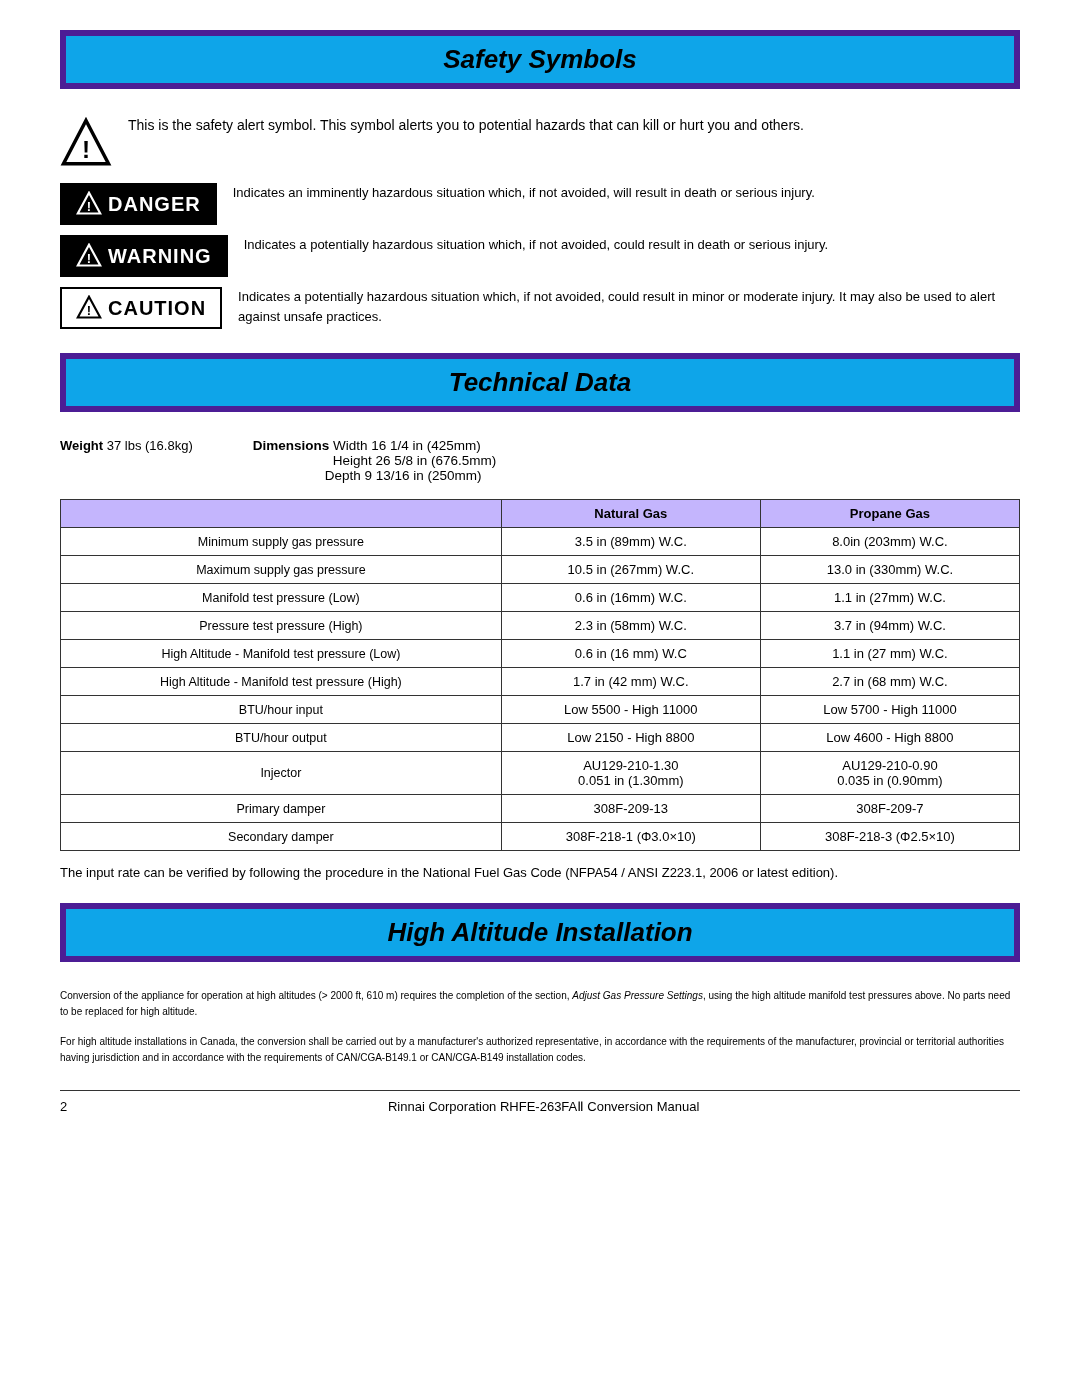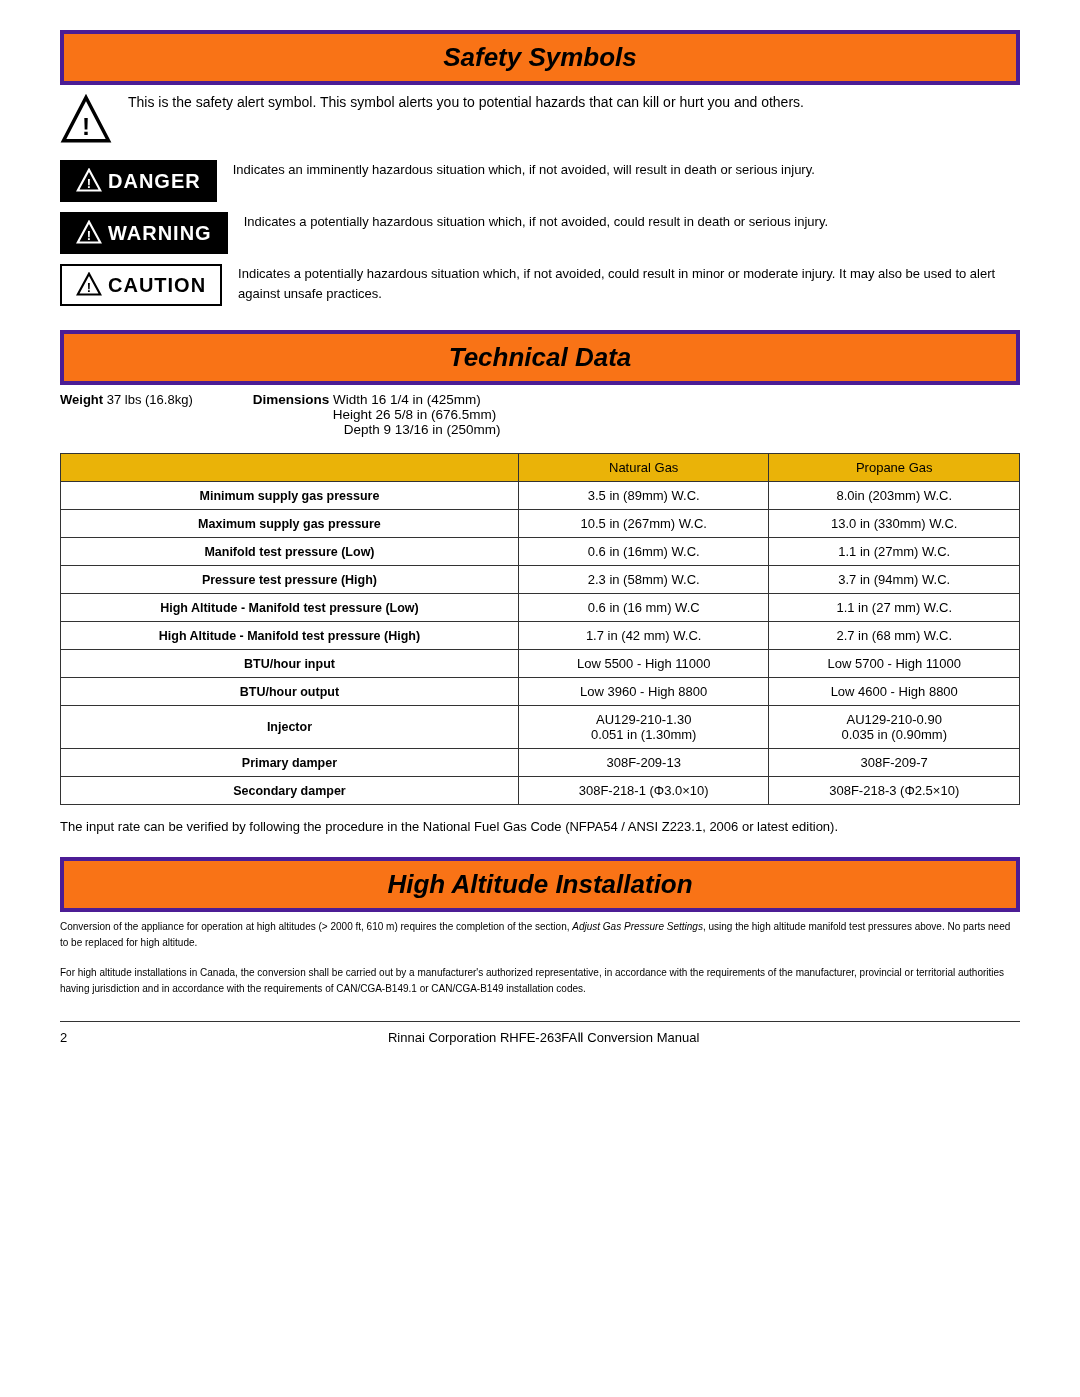--- a/index.html
+++ b/index.html
@@ -15,13 +15,13 @@
 
     
     .section-header {
-      background: #f97316;
-      border: 4px solid #4c1d95;
+      background: #0ea5e9;
+      border: 6px solid #4c1d95;
       text-align: center;
       font-size: 26px;
       font-weight: bold;
       padding: 8px 0;
-      margin-bottom: 7px;
+      margin-bottom: 26px;
       font-style: italic;
     }
 

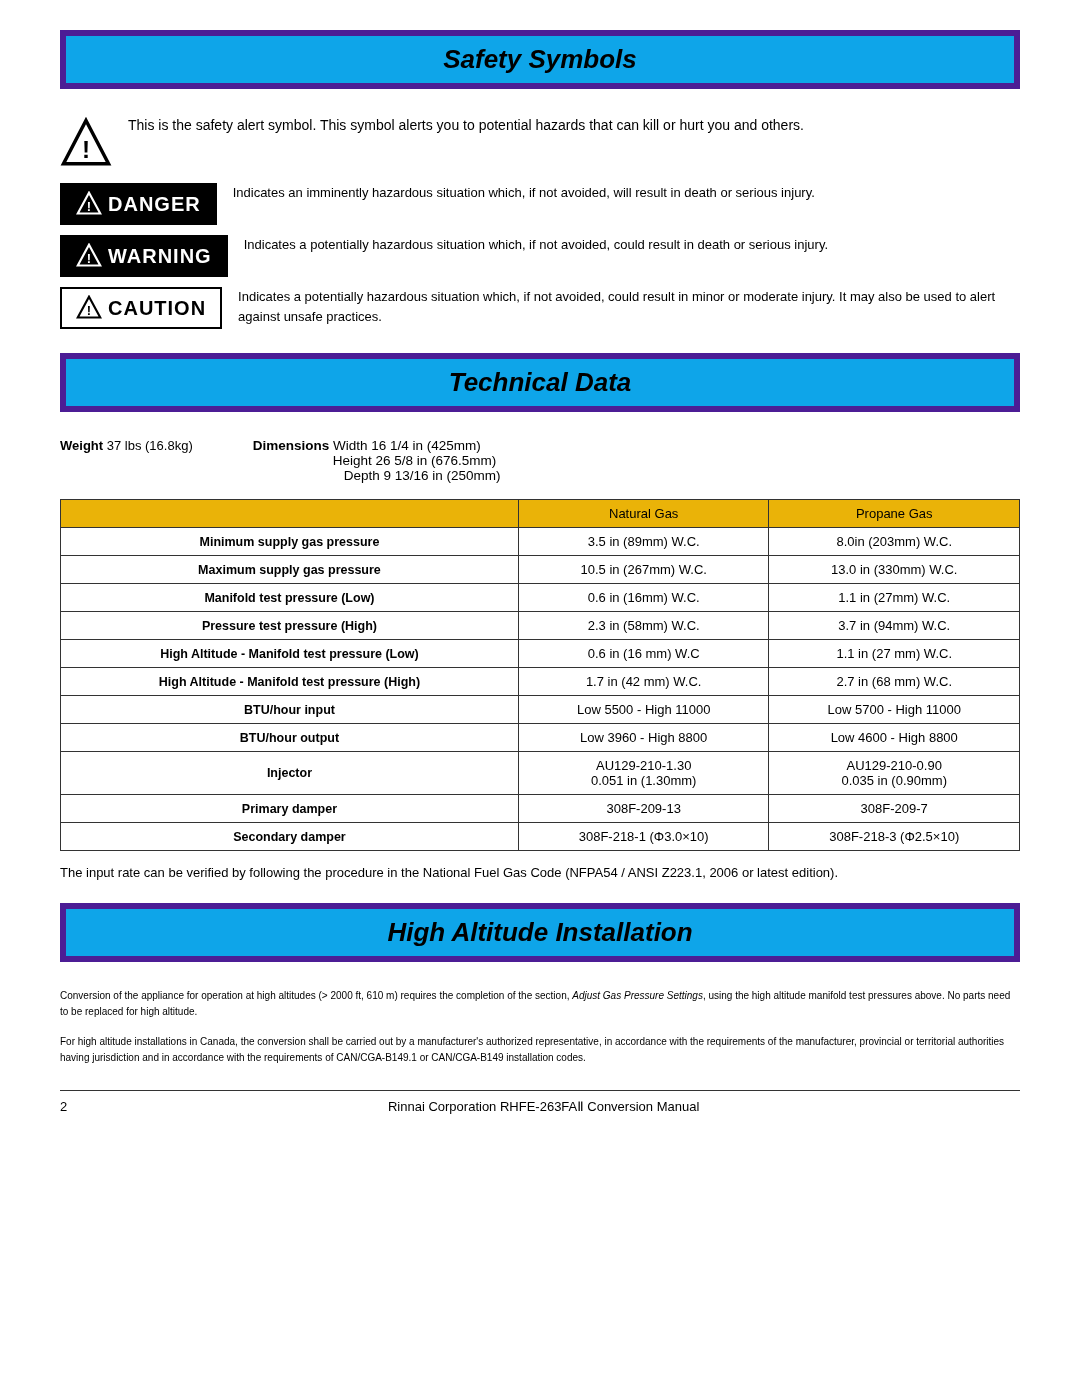--- a/index.html
+++ b/index.html
@@ -262,7 +262,7 @@
       <strong>Dimensions</strong>
       <span>  Width  </span><span>16 1/4 in (425mm)</span><br>
       <span style="margin-left:80px;">Height  </span><span>26 5/8 in (676.5mm)</span><br>
-      <span style="margin-left:91px;">Depth   </span><span>9 13/16 in (250mm)</span>
+      <span style="margin-left:72px;">Depth   </span><span>9 13/16 in (250mm)</span>
     </div>
   </div>
 

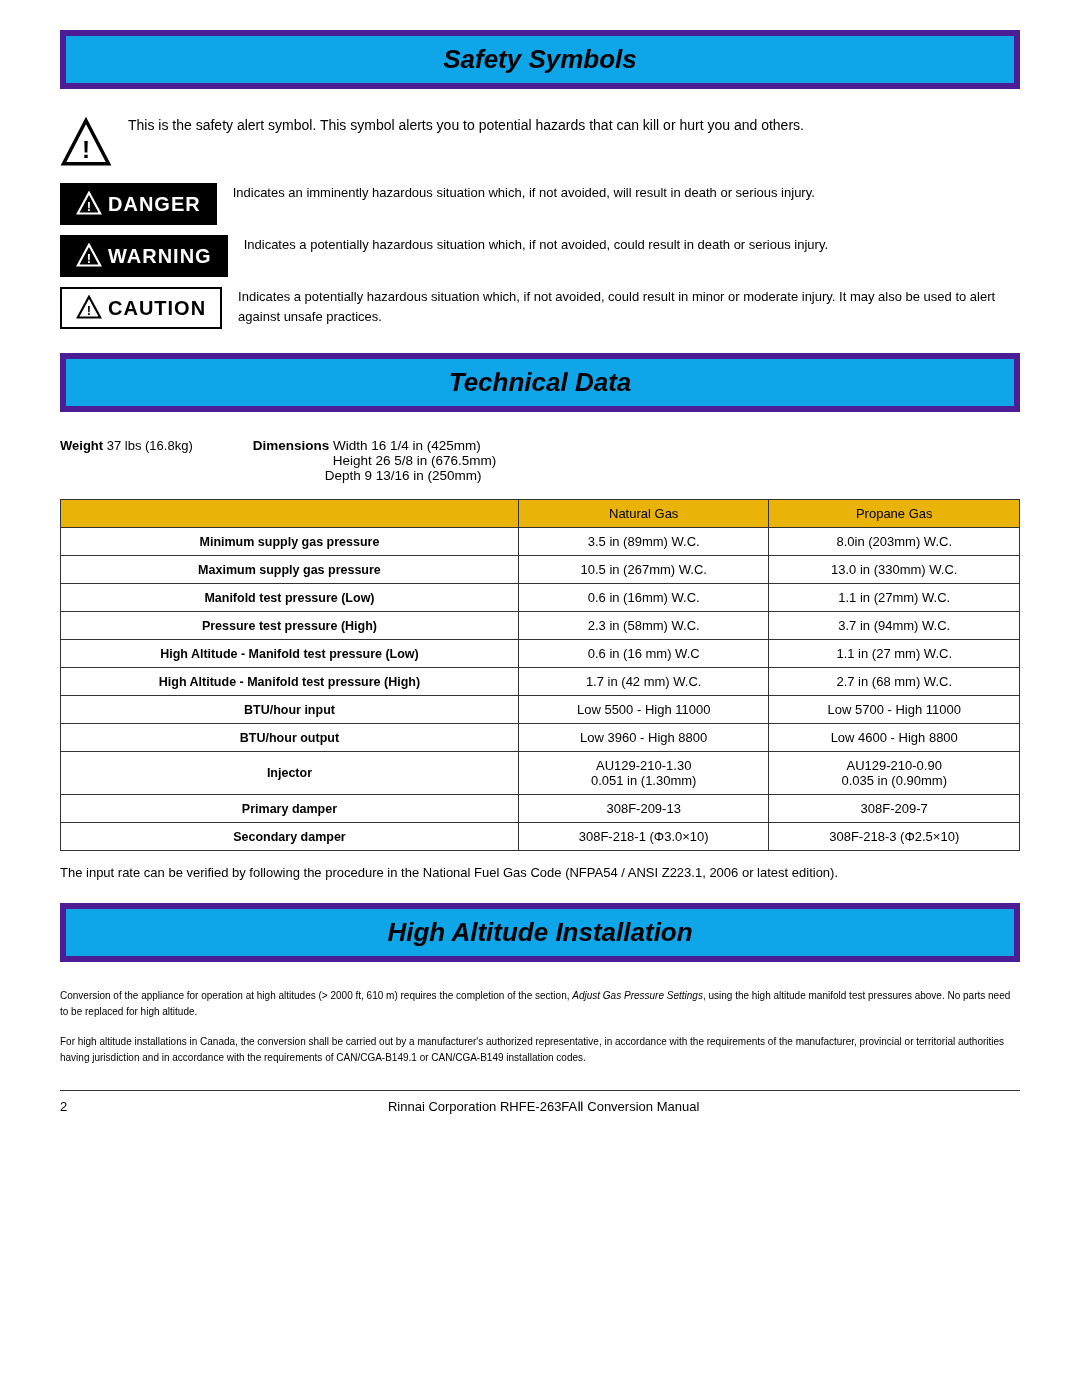--- a/index.html
+++ b/index.html
@@ -144,8 +144,8 @@
     }
 
     .data-table th {
-      font-weight: normal;
-      background: #eab308;
+      font-weight: bold;
+      background: #c4b5fd;
     }
 
     .data-table td:first-child {

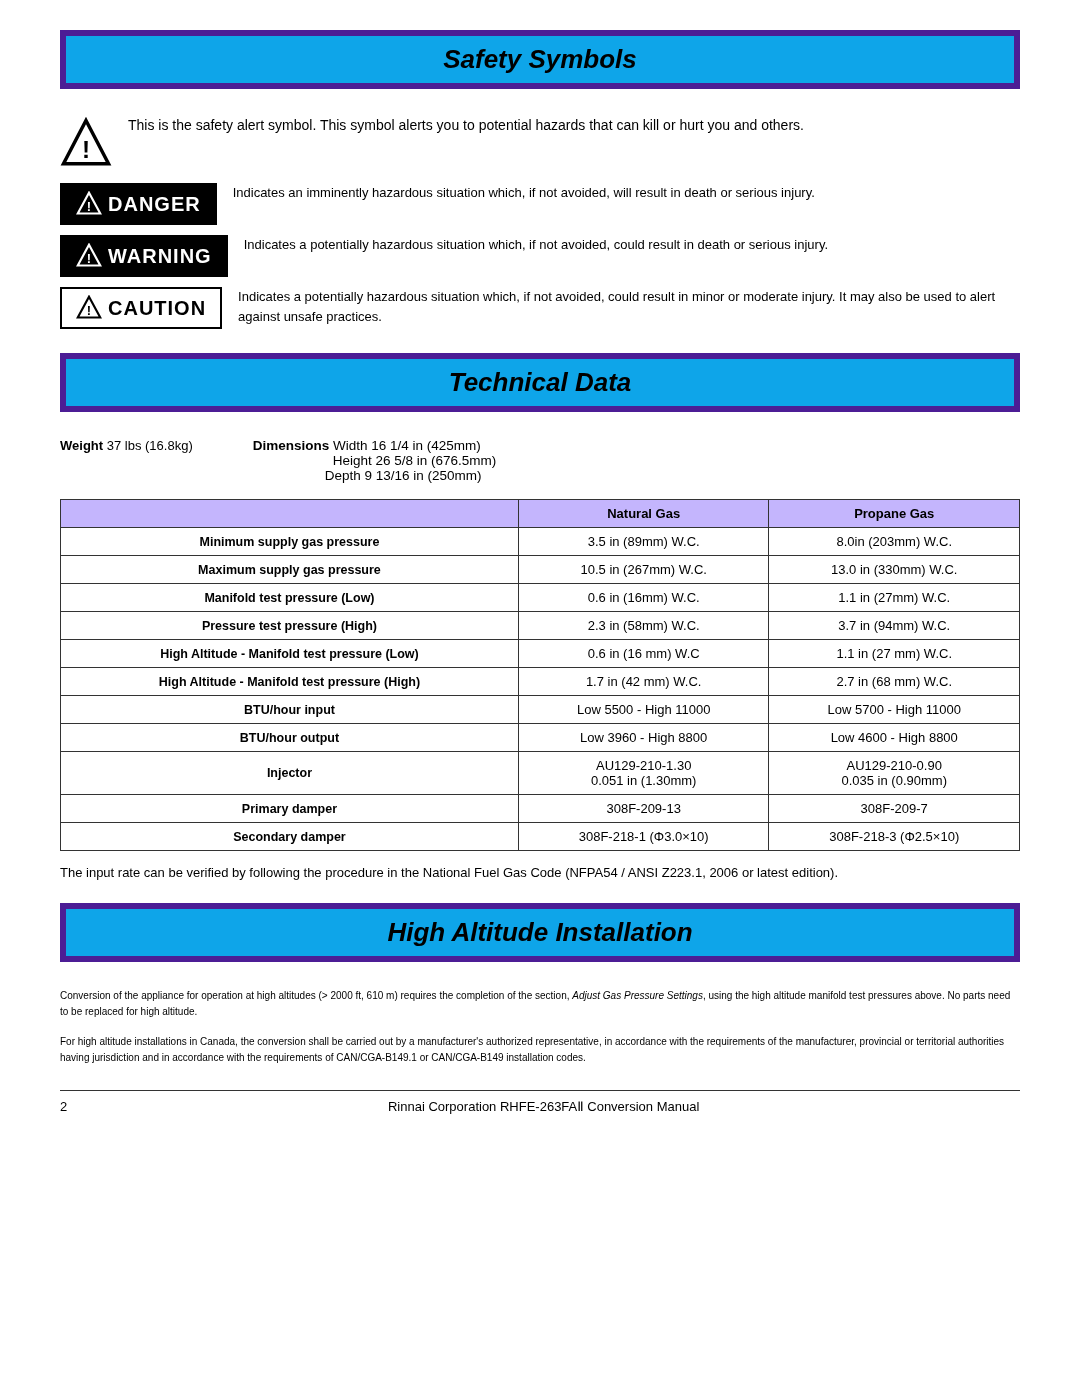--- a/index.html
+++ b/index.html
@@ -151,7 +151,6 @@
     .data-table td:first-child {
       text-align: center;
       font-size: 12.5px;
-      font-weight: bold;
     }
 
     .data-table tbody tr td:first-child {

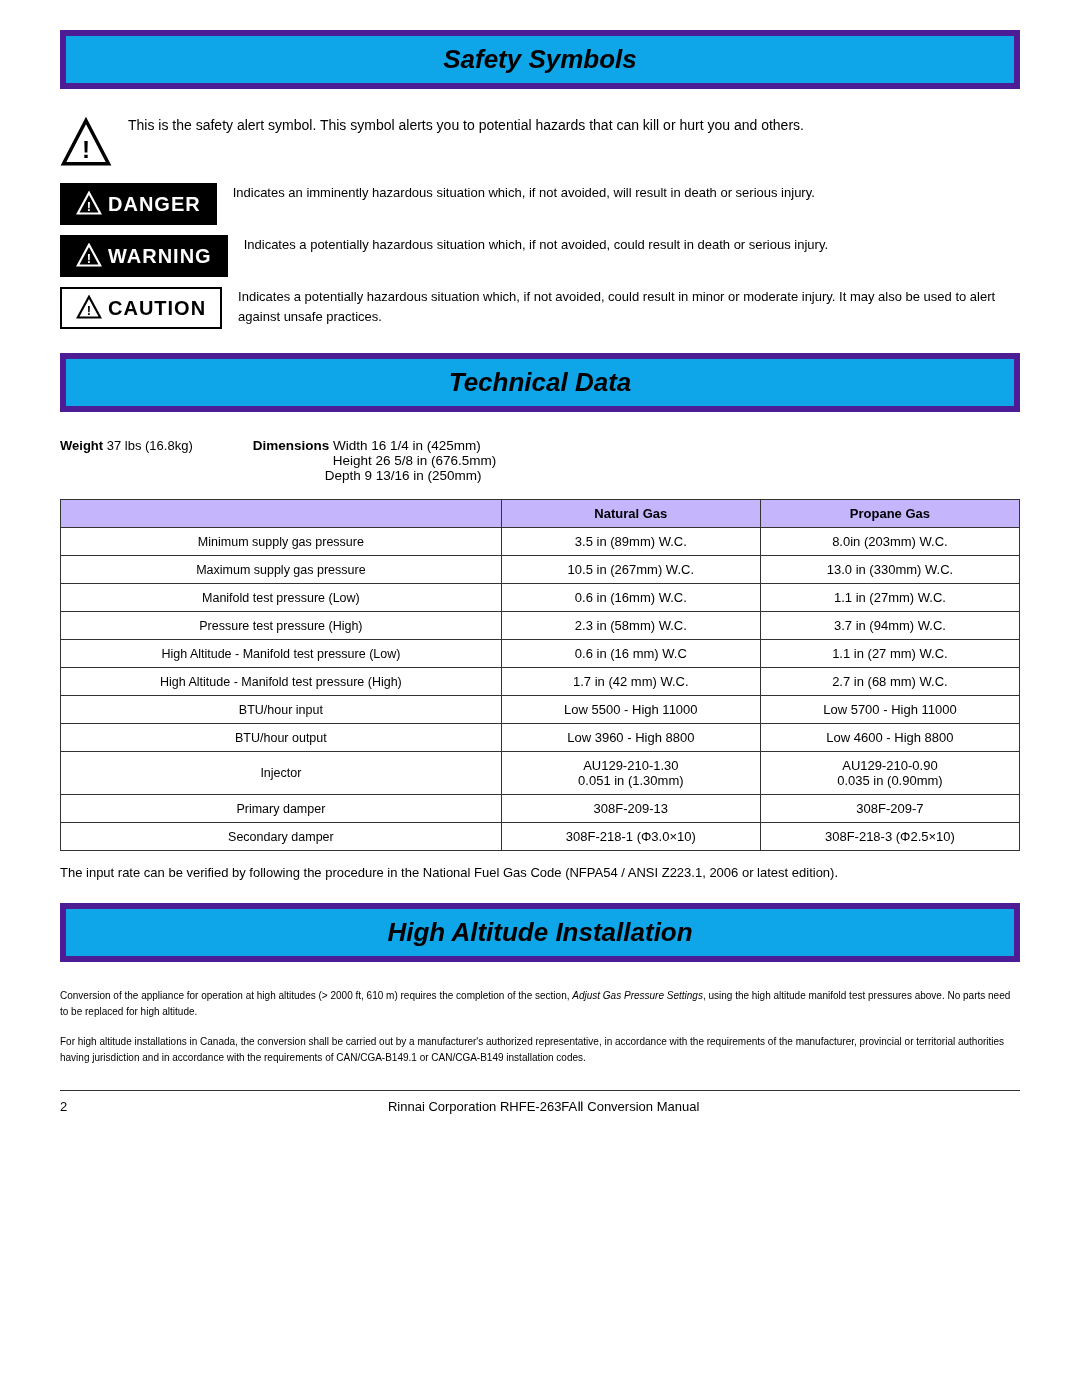--- a/index.html
+++ b/index.html
@@ -311,7 +311,7 @@
         </tr>
         <tr>
           <td>BTU/hour output</td>
-          <td>Low 3960 - High 8800</td>
+          <td>Low 2150 - High 8800</td>
           <td>Low 4600 - High 8800</td>
         </tr>
         <tr>

